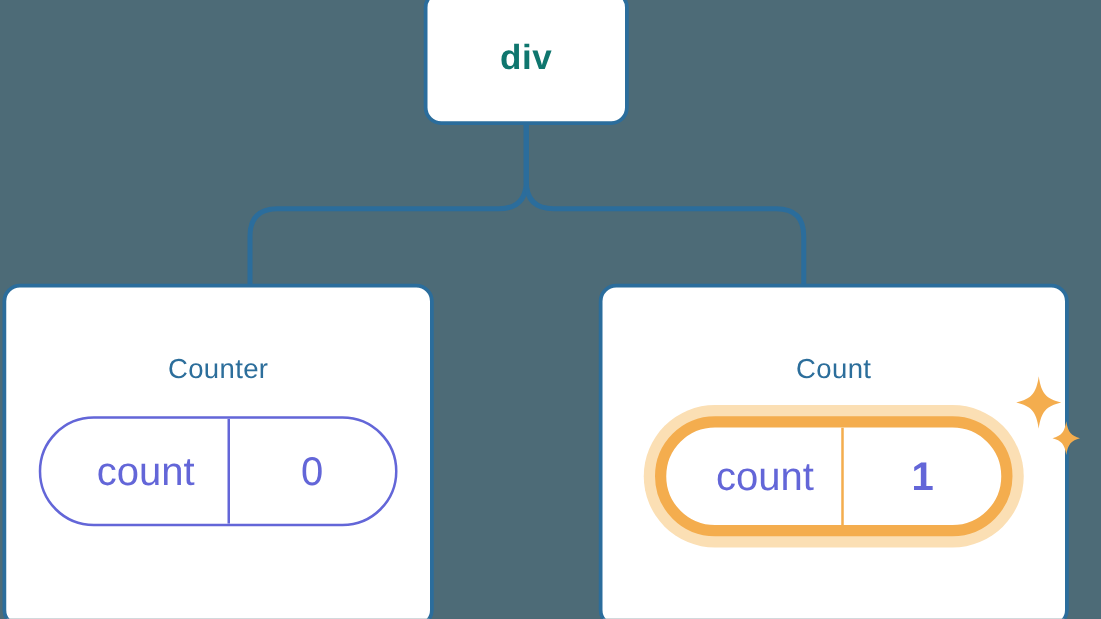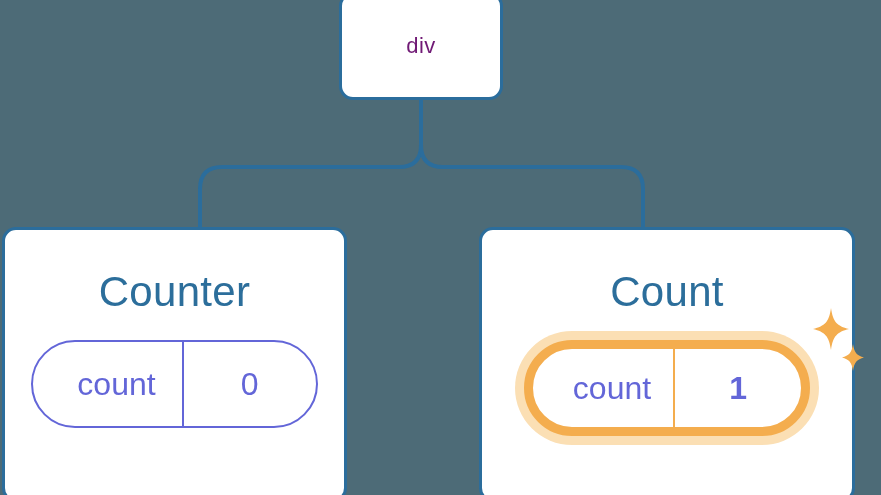--- a/index.html
+++ b/index.html
@@ -46,9 +46,10 @@
     justify-content: center;
   }
   .node-root-label {
-    font-size: 22px;
-    color: #701a75;
+    font-size: 28px;
+    color: #0f766e;
     letter-spacing: 0.5px;
+    font-weight: bold;
   }
 
   

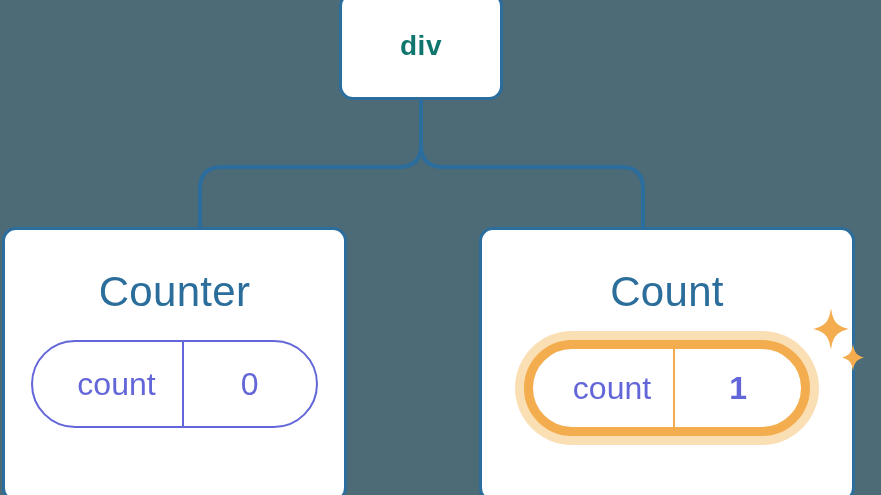--- a/index.html
+++ b/index.html
@@ -76,8 +76,8 @@
     height: 275px;
   }
   .card-title {
-    margin-top: 41px;
-    font-size: 42px;
+    margin-top: 54px;
+    font-size: 22px;
     color: #2c6e9b;
     letter-spacing: 0.3px;
     line-height: 1;

